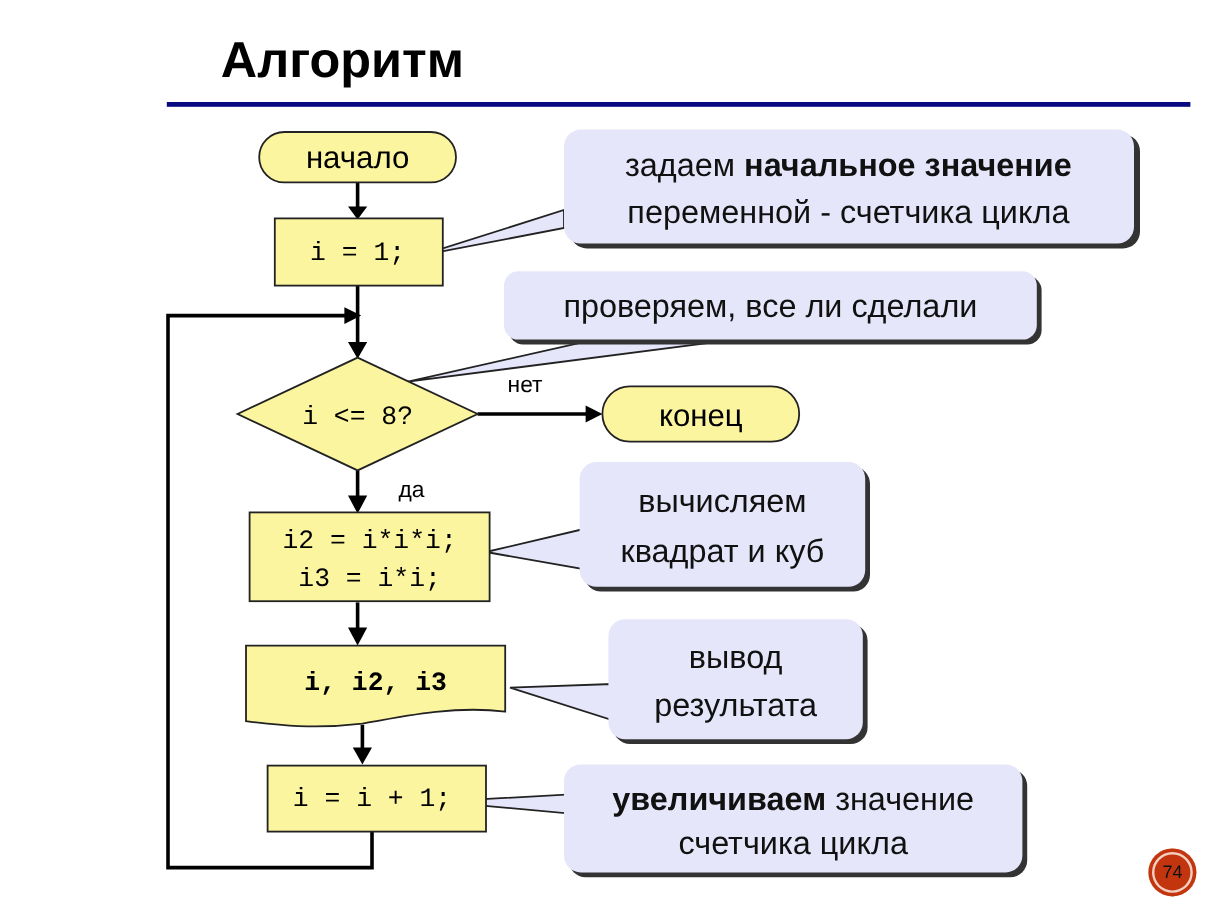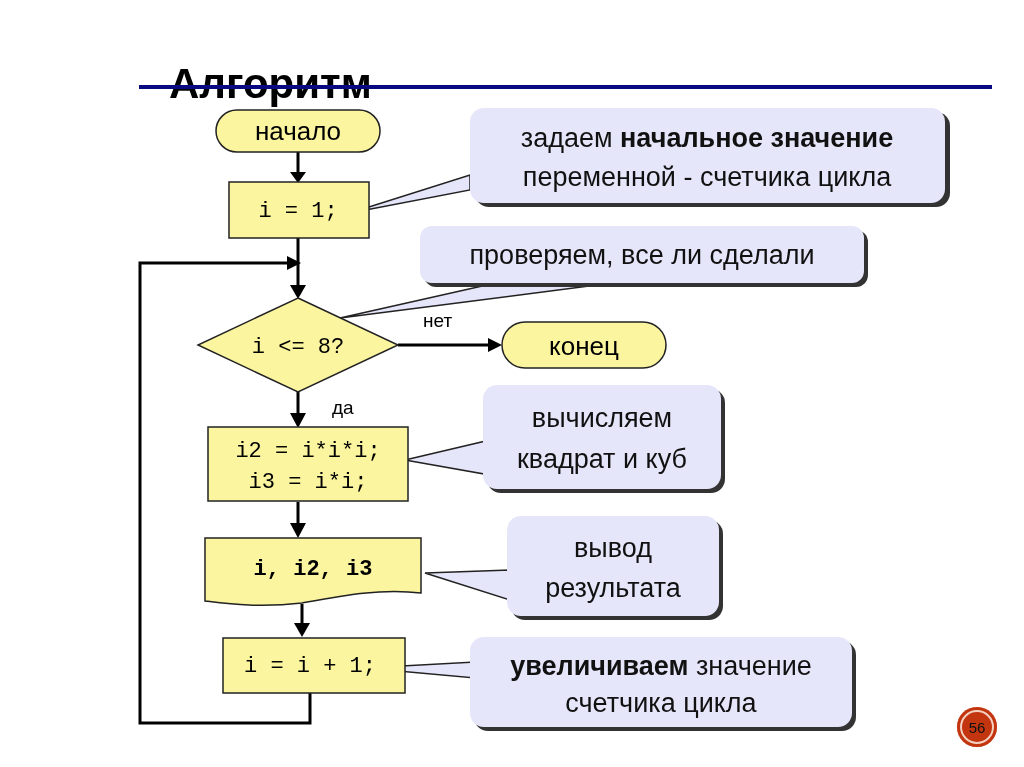--- a/index.html
+++ b/index.html
@@ -4,7 +4,7 @@
 <style>
   html, body { margin: 0; padding: 0; }
   body { width: 1024px; height: 767px; background: #ffffff; position: relative; overflow: hidden; font-family: "Liberation Sans", sans-serif; }
-  .title { position: absolute; left: 169px; top: 26px; font-size: 42px; font-weight: bold; color: #000; font-family: "Liberation Sans", sans-serif; margin-top: 34px; }
+  .title { position: absolute; left: 184px; top: 26px; font-size: 42px; font-weight: bold; color: #000; font-family: "Liberation Sans", sans-serif; }
   .title-rule { position: absolute; left: 139px; top: 85px; width: 853px; height: 4px; background: #0a0a80; }
   svg.flow { position: absolute; left: 0; top: 0; }
   .node-text { font-family: "Liberation Mono", monospace; font-size: 22px; fill: #000; }

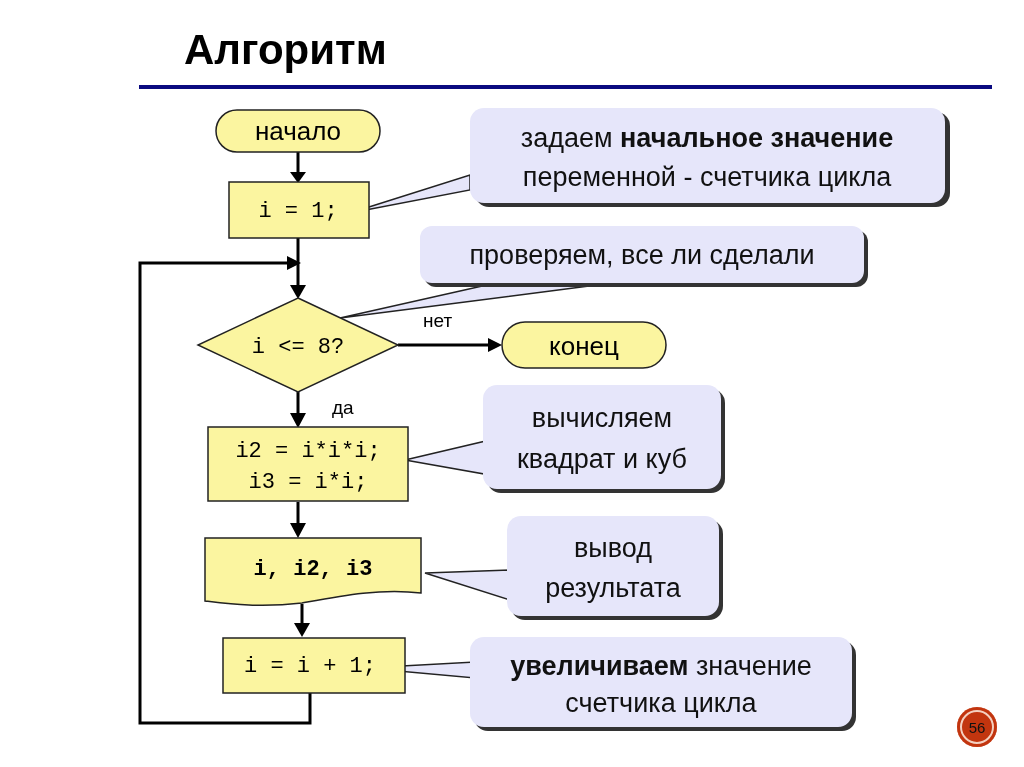--- a/index.html
+++ b/index.html
@@ -125,6 +125,6 @@
   </g>
 </svg>
 
-<div class="page-badge">56</div>
+<div class="page-badge">74</div>
 
 </body></html>

